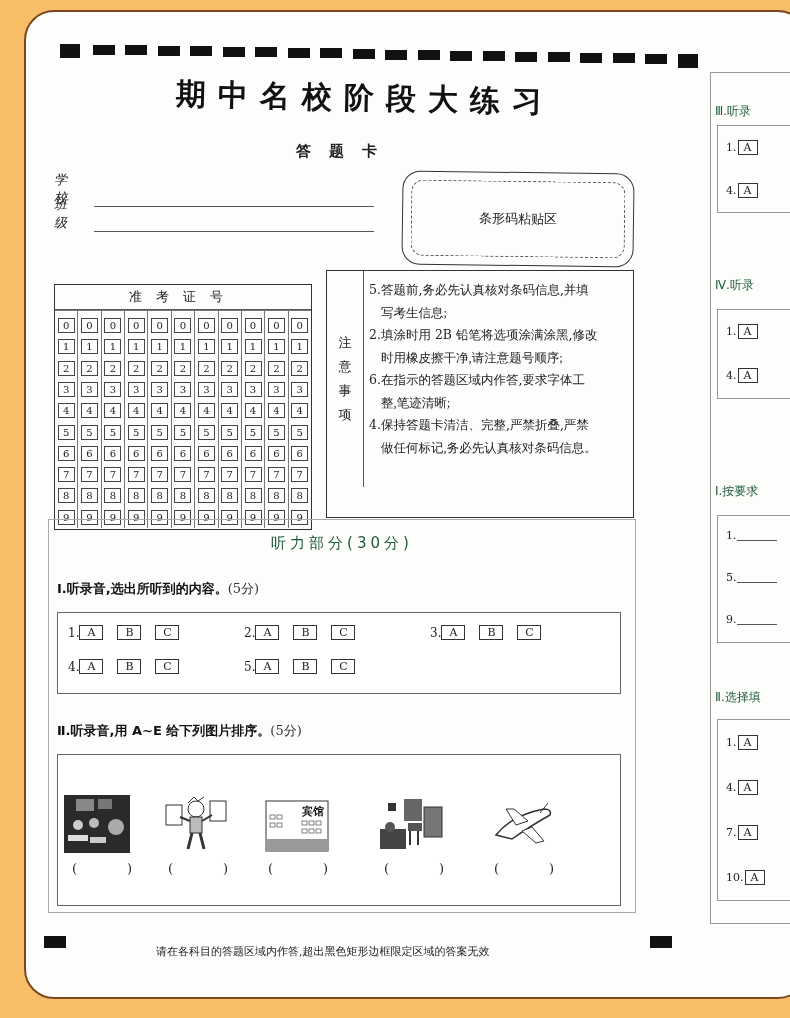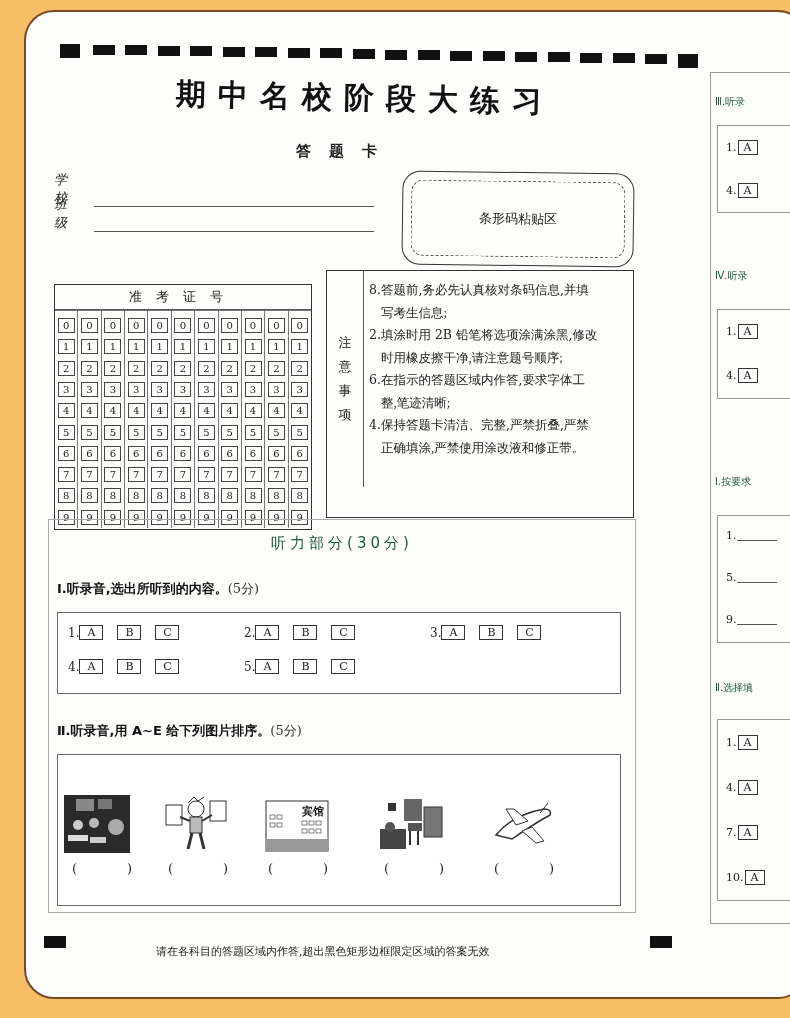--- a/index.html
+++ b/index.html
@@ -51,7 +51,7 @@
   .footer-marker { position:absolute; top:924px; width:22px; height:12px; background:#111; }
   .footer-text { position:absolute; left:130px; top:932px; font-size:11px; }
   .right-page { position:absolute; left:684px; top:60px; width:100px; height:850px; border:1px solid #999; background:#fdfdfb; }
-  .rp-head { position:absolute; left:4px; font-size:10px; color:#1f5a3c; font-family:"DejaVu Sans",sans-serif; white-space:nowrap; }
+  .rp-head { position:absolute; left:4px; font-size:12px; color:#1f5a3c; font-family:"DejaVu Sans",sans-serif; white-space:nowrap;margin-top:8px; }
   .rp-box { position:absolute; left:6px; width:100px; border:1px solid #999; }
   .rp-item { position:absolute; font-size:11px; display:flex; align-items:center; }
   .rp-item .opt { width:18px; margin-left:1px; }

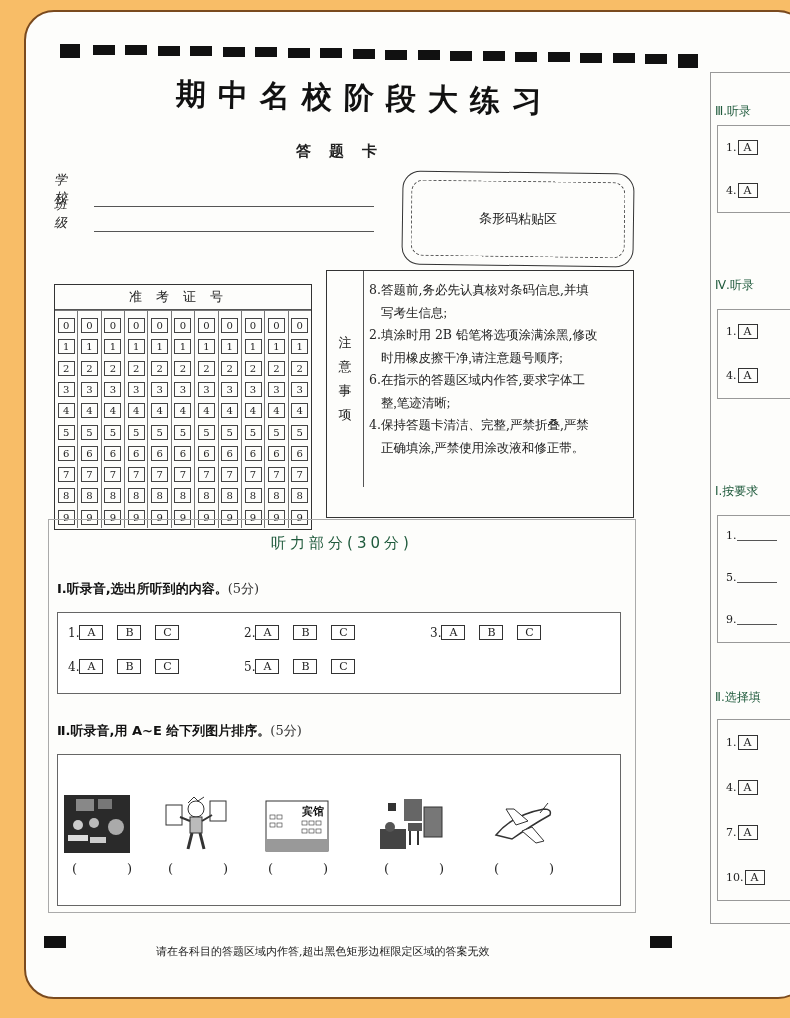--- a/index.html
+++ b/index.html
@@ -262,7 +262,7 @@
     </div>
     <div class="notes-body">
       <div>
-            <div>8.答题前,务必先认真核对条码信息,并填</div>
+            <div>5.答题前,务必先认真核对条码信息,并填</div>
             <div class="indent">写考生信息;</div>
           </div>
       <div>

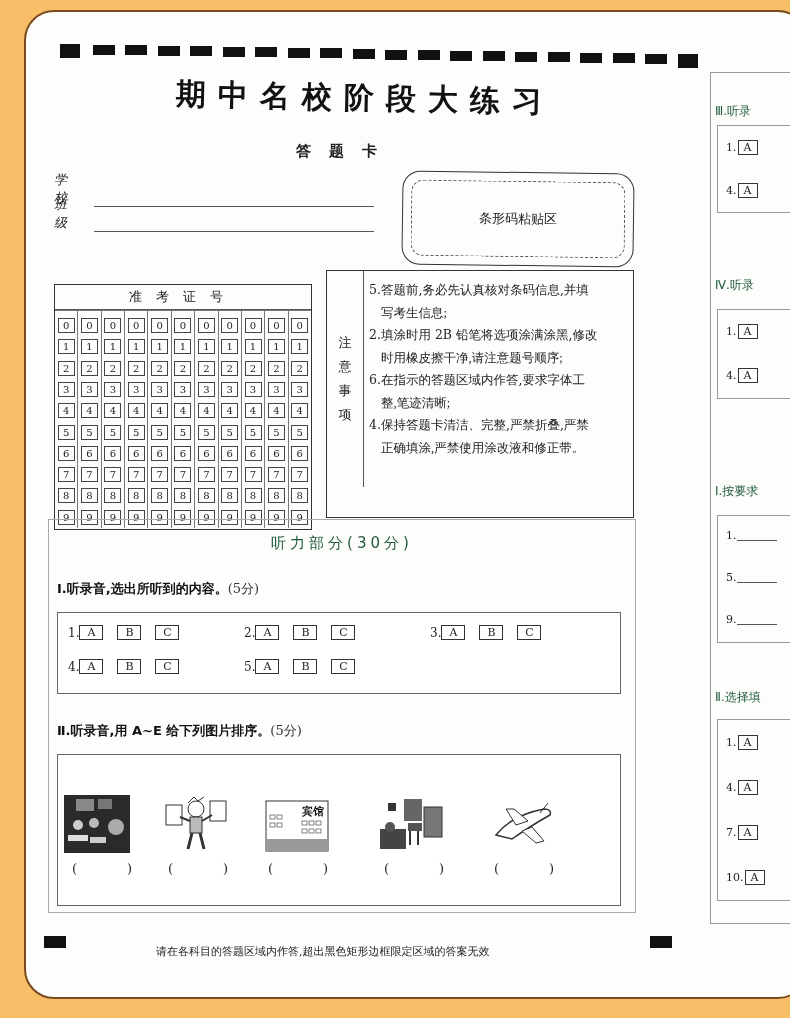--- a/index.html
+++ b/index.html
@@ -275,7 +275,7 @@
           </div>
       <div>
             <div>4.保持答题卡清洁、完整,严禁折叠,严禁</div>
-            <div class="indent">正确填涂,严禁使用涂改液和修正带。</div>
+            <div class="indent">做任何标记,务必先认真核对条码信息。</div>
           </div>
     </div>
   </div>

